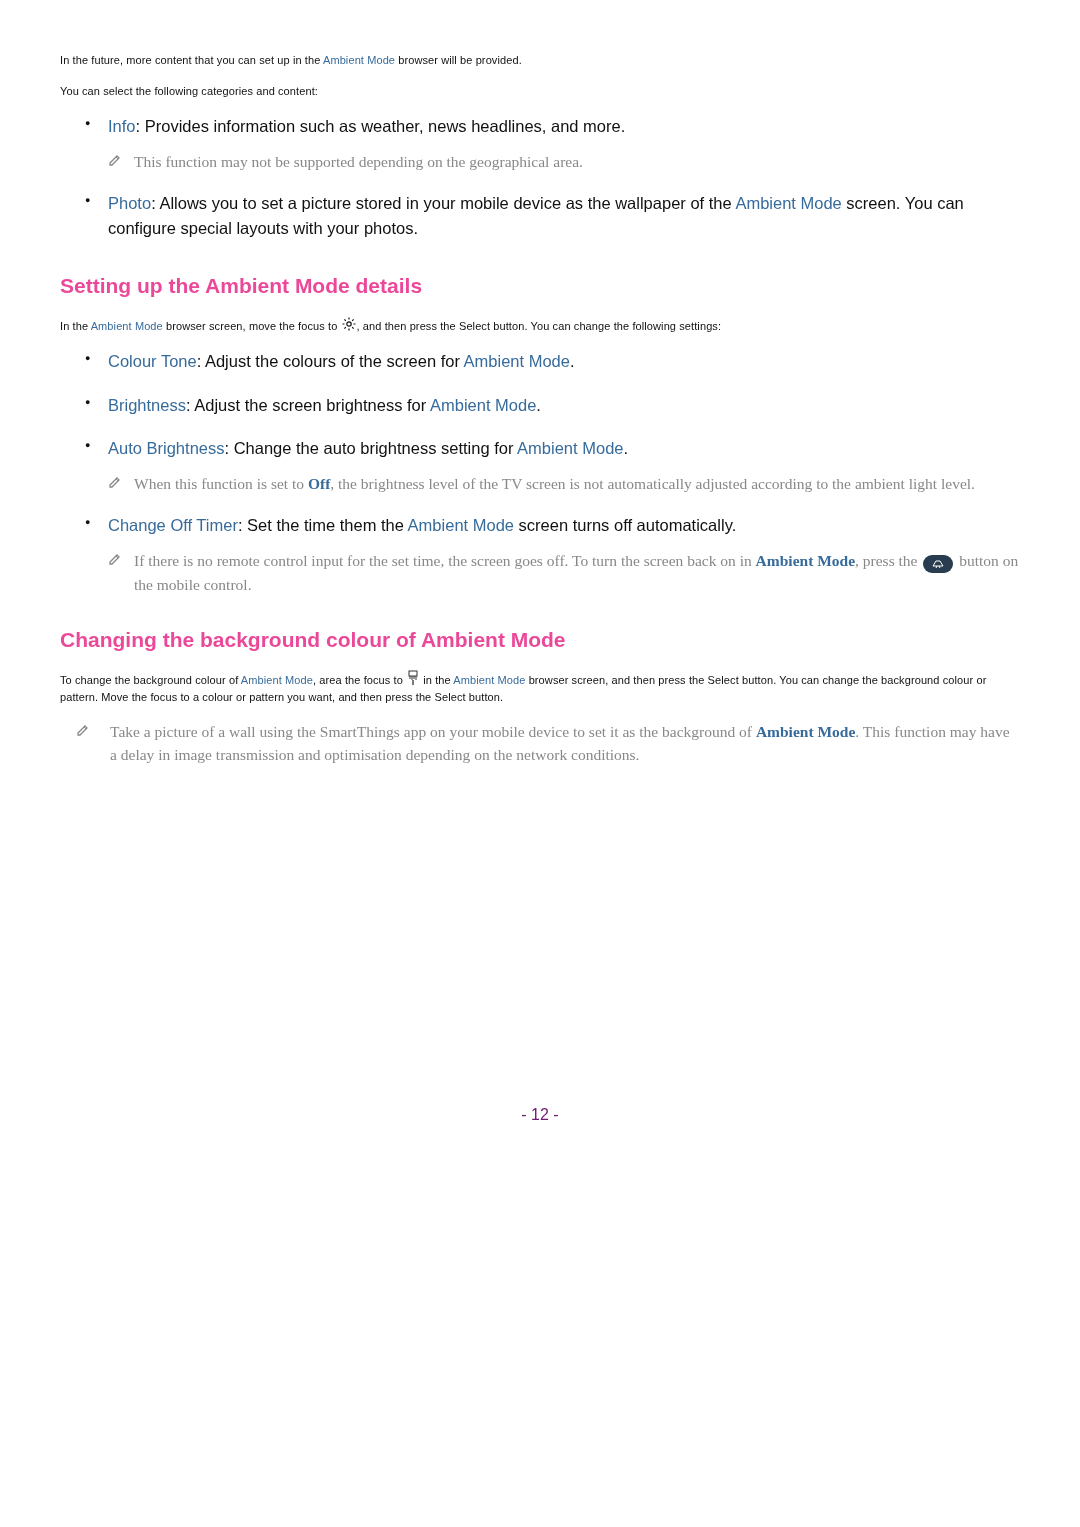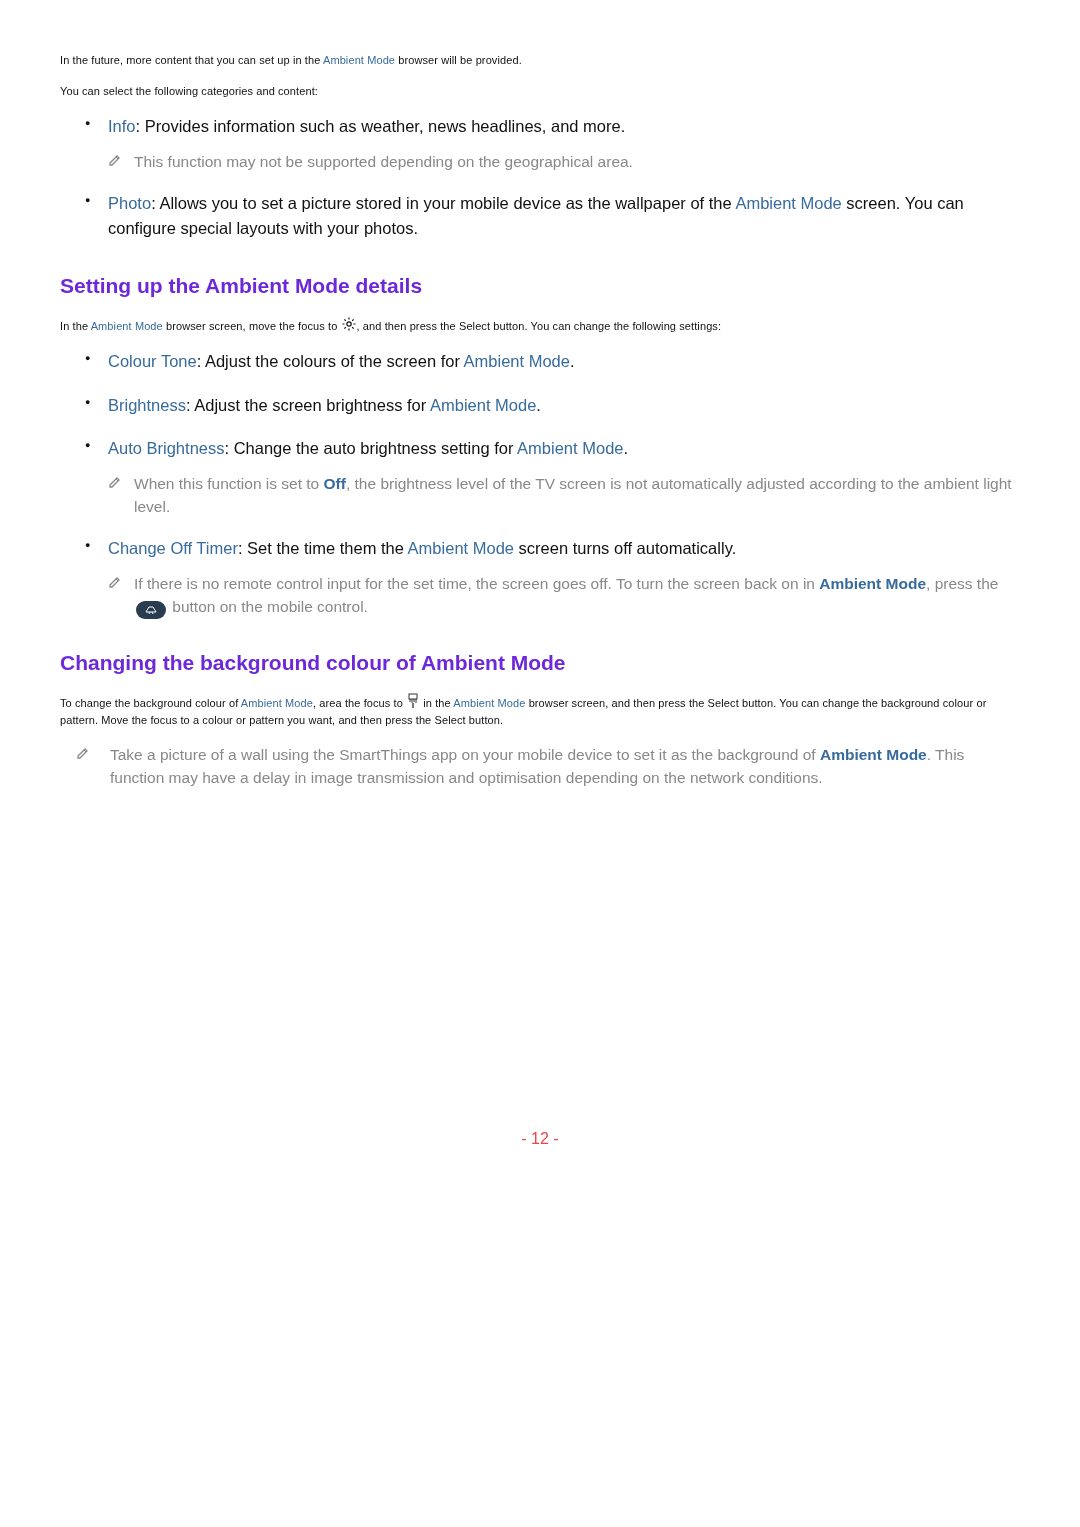--- a/index.html
+++ b/index.html
@@ -13,7 +13,7 @@
 .note { display: flex; align-items: flex-start; margin: 10px 0 0 0; color: #888; font-size: 15.5px; line-height: 1.5; }
 .note .icn { flex: 0 0 26px; }
 .note .txt { flex: 1; }
-li .note { padding-left: 0; }
+li .note { padding-left: 0; font-family: Liberation Serif, serif; }
 .root-note { display: flex; align-items: flex-start; margin: 6px 0 0 0; padding-left: 16px; color: #888; font-size: 15.5px; line-height: 1.5; }
 .root-note .icn { flex: 0 0 34px; }
 .root-note .txt { flex: 1; }

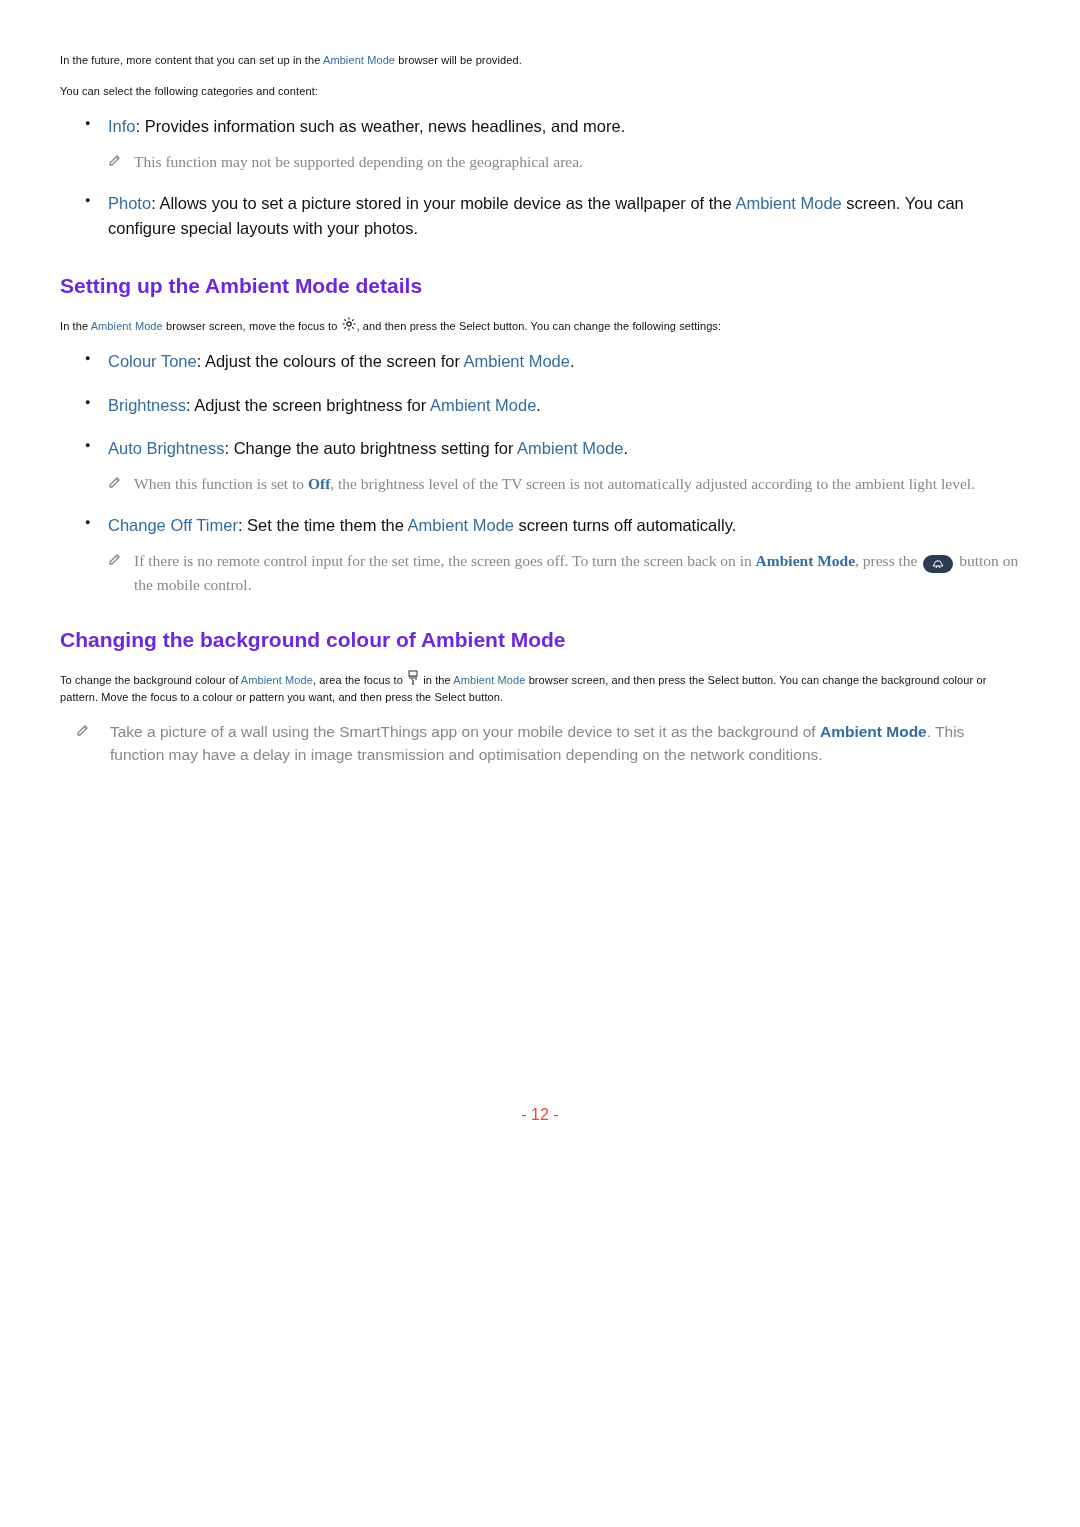--- a/index.html
+++ b/index.html
@@ -17,7 +17,7 @@
 .root-note { display: flex; align-items: flex-start; margin: 6px 0 0 0; padding-left: 16px; color: #888; font-size: 15.5px; line-height: 1.5; }
 .root-note .icn { flex: 0 0 34px; }
 .root-note .txt { flex: 1; }
-h2 { font-size: 21px; font-weight: 700; margin: 32px 0 18px 0; color: #6d28d9; }
+h2 { font-size: 21px; font-weight: 700; margin: 32px 0 18px 0; color: #ec4899; }
 .pagenum { text-align: center; font-size: 16px; color: #ef4444; margin-top: 340px; }
 .ambient-btn { display: inline-flex; align-items: center; justify-content: center; width: 30px; height: 18px; background: #2a3c4f; border-radius: 10px; vertical-align: -3px; margin: 0 2px; }
 .gear-icon, .brush-icon { display: inline-block; vertical-align: -2px; }

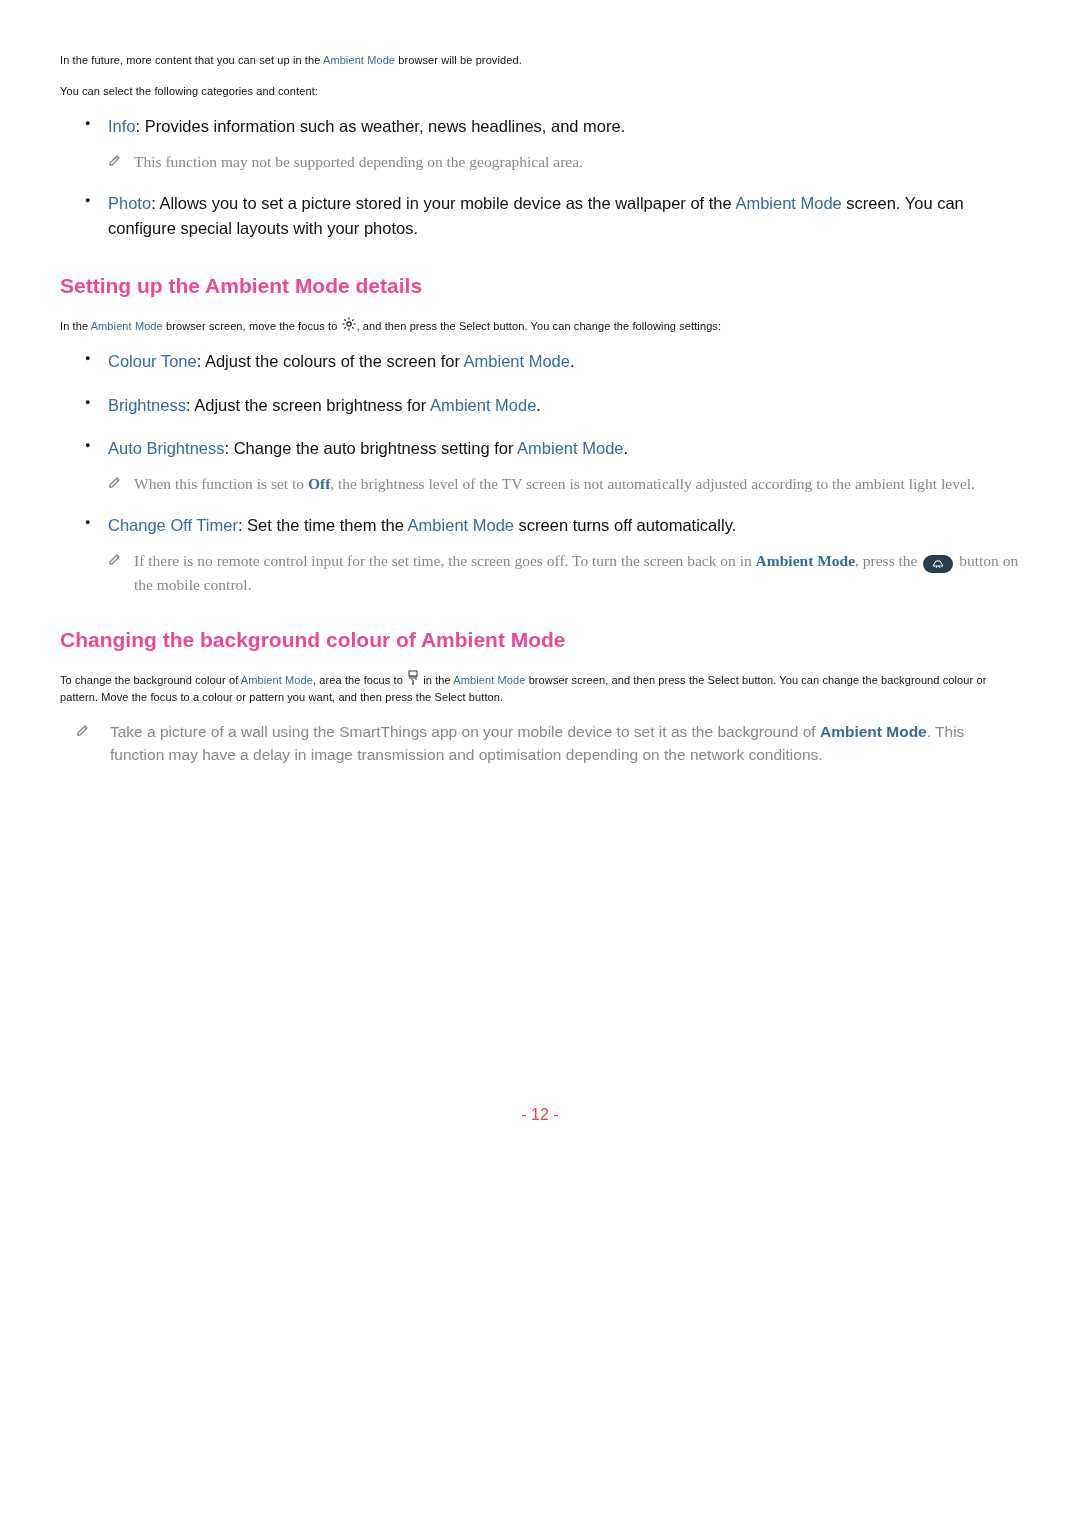--- a/index.html
+++ b/index.html
@@ -14,7 +14,7 @@
 .note .icn { flex: 0 0 26px; }
 .note .txt { flex: 1; }
 li .note { padding-left: 0; font-family: Liberation Serif, serif; }
-.root-note { display: flex; align-items: flex-start; margin: 6px 0 0 0; padding-left: 16px; color: #888; font-size: 15.5px; line-height: 1.5; }
+.root-note { display: flex; align-items: flex-start; margin: 6px 0 0 0; padding-left: 16px; color: #888; font-size: 15.5px; line-height: 1.5; font-family: Liberation Serif, serif; }
 .root-note .icn { flex: 0 0 34px; }
 .root-note .txt { flex: 1; }
 h2 { font-size: 21px; font-weight: 700; margin: 32px 0 18px 0; color: #ec4899; }

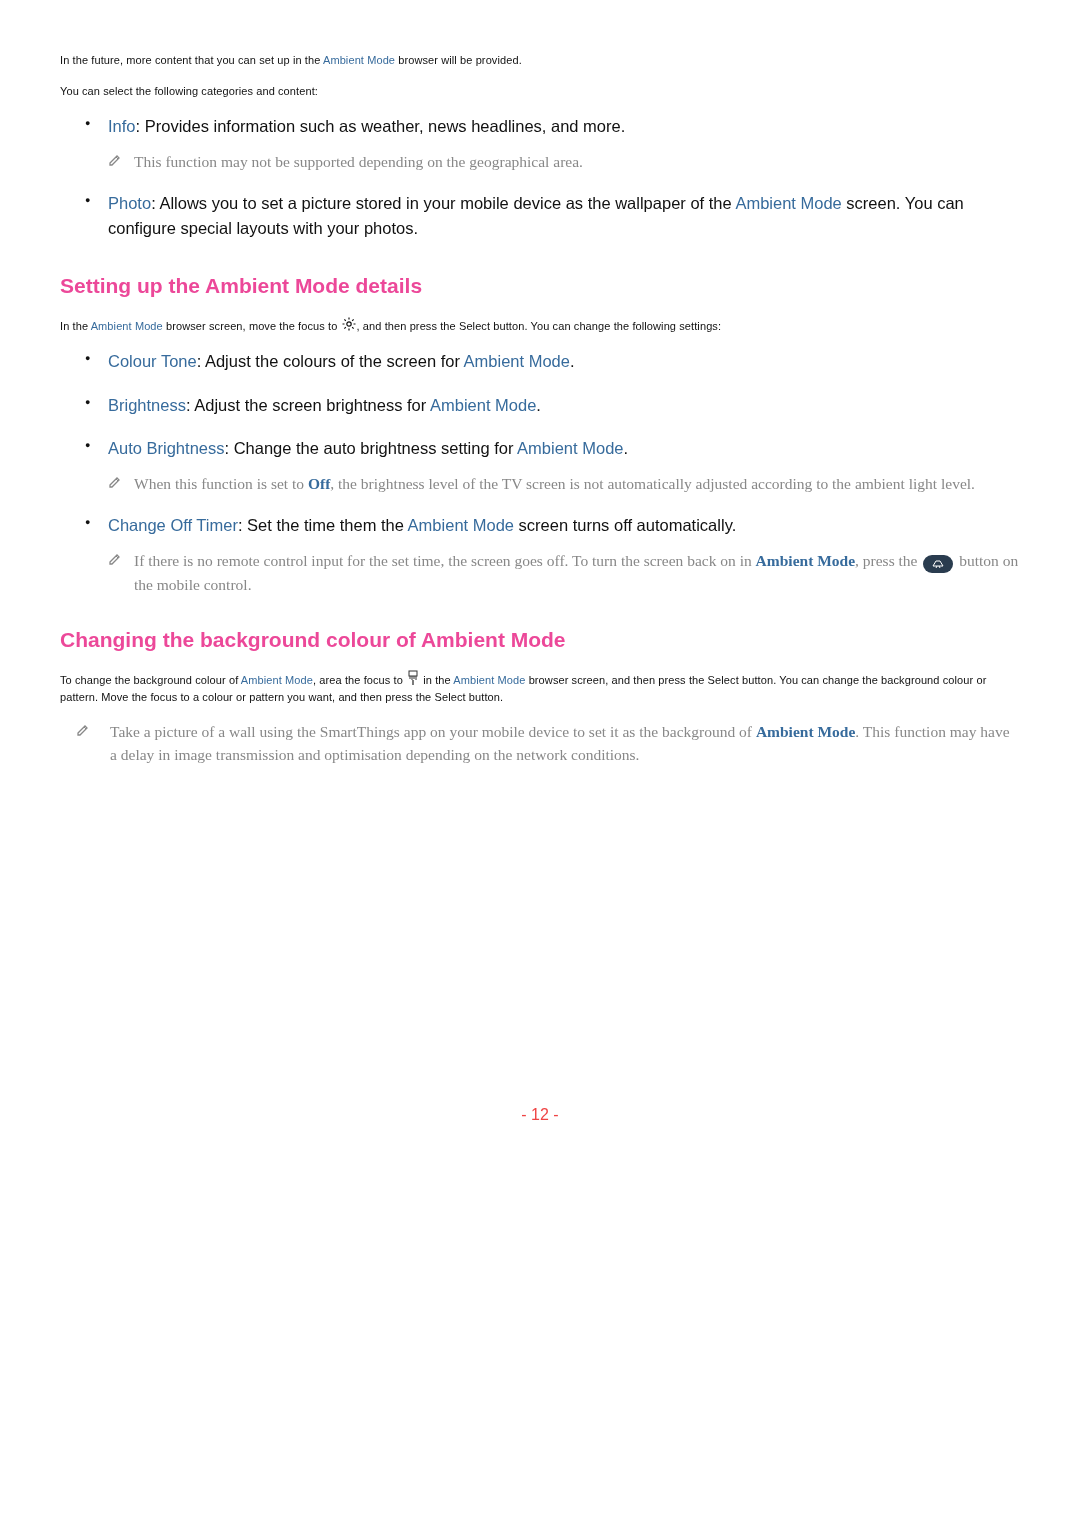--- a/index.html
+++ b/index.html
@@ -18,7 +18,7 @@
 .root-note .icn { flex: 0 0 34px; }
 .root-note .txt { flex: 1; }
 h2 { font-size: 21px; font-weight: 700; margin: 32px 0 18px 0; color: #ec4899; }
-.pagenum { text-align: center; font-size: 16px; color: #ef4444; margin-top: 340px; }
+.pagenum { text-align: center; font-size: 16px; color: #701a75; margin-top: 340px; }
 .ambient-btn { display: inline-flex; align-items: center; justify-content: center; width: 30px; height: 18px; background: #2a3c4f; border-radius: 10px; vertical-align: -3px; margin: 0 2px; }
 .gear-icon, .brush-icon { display: inline-block; vertical-align: -2px; }
 .pencil-icon { display: inline-block; }

